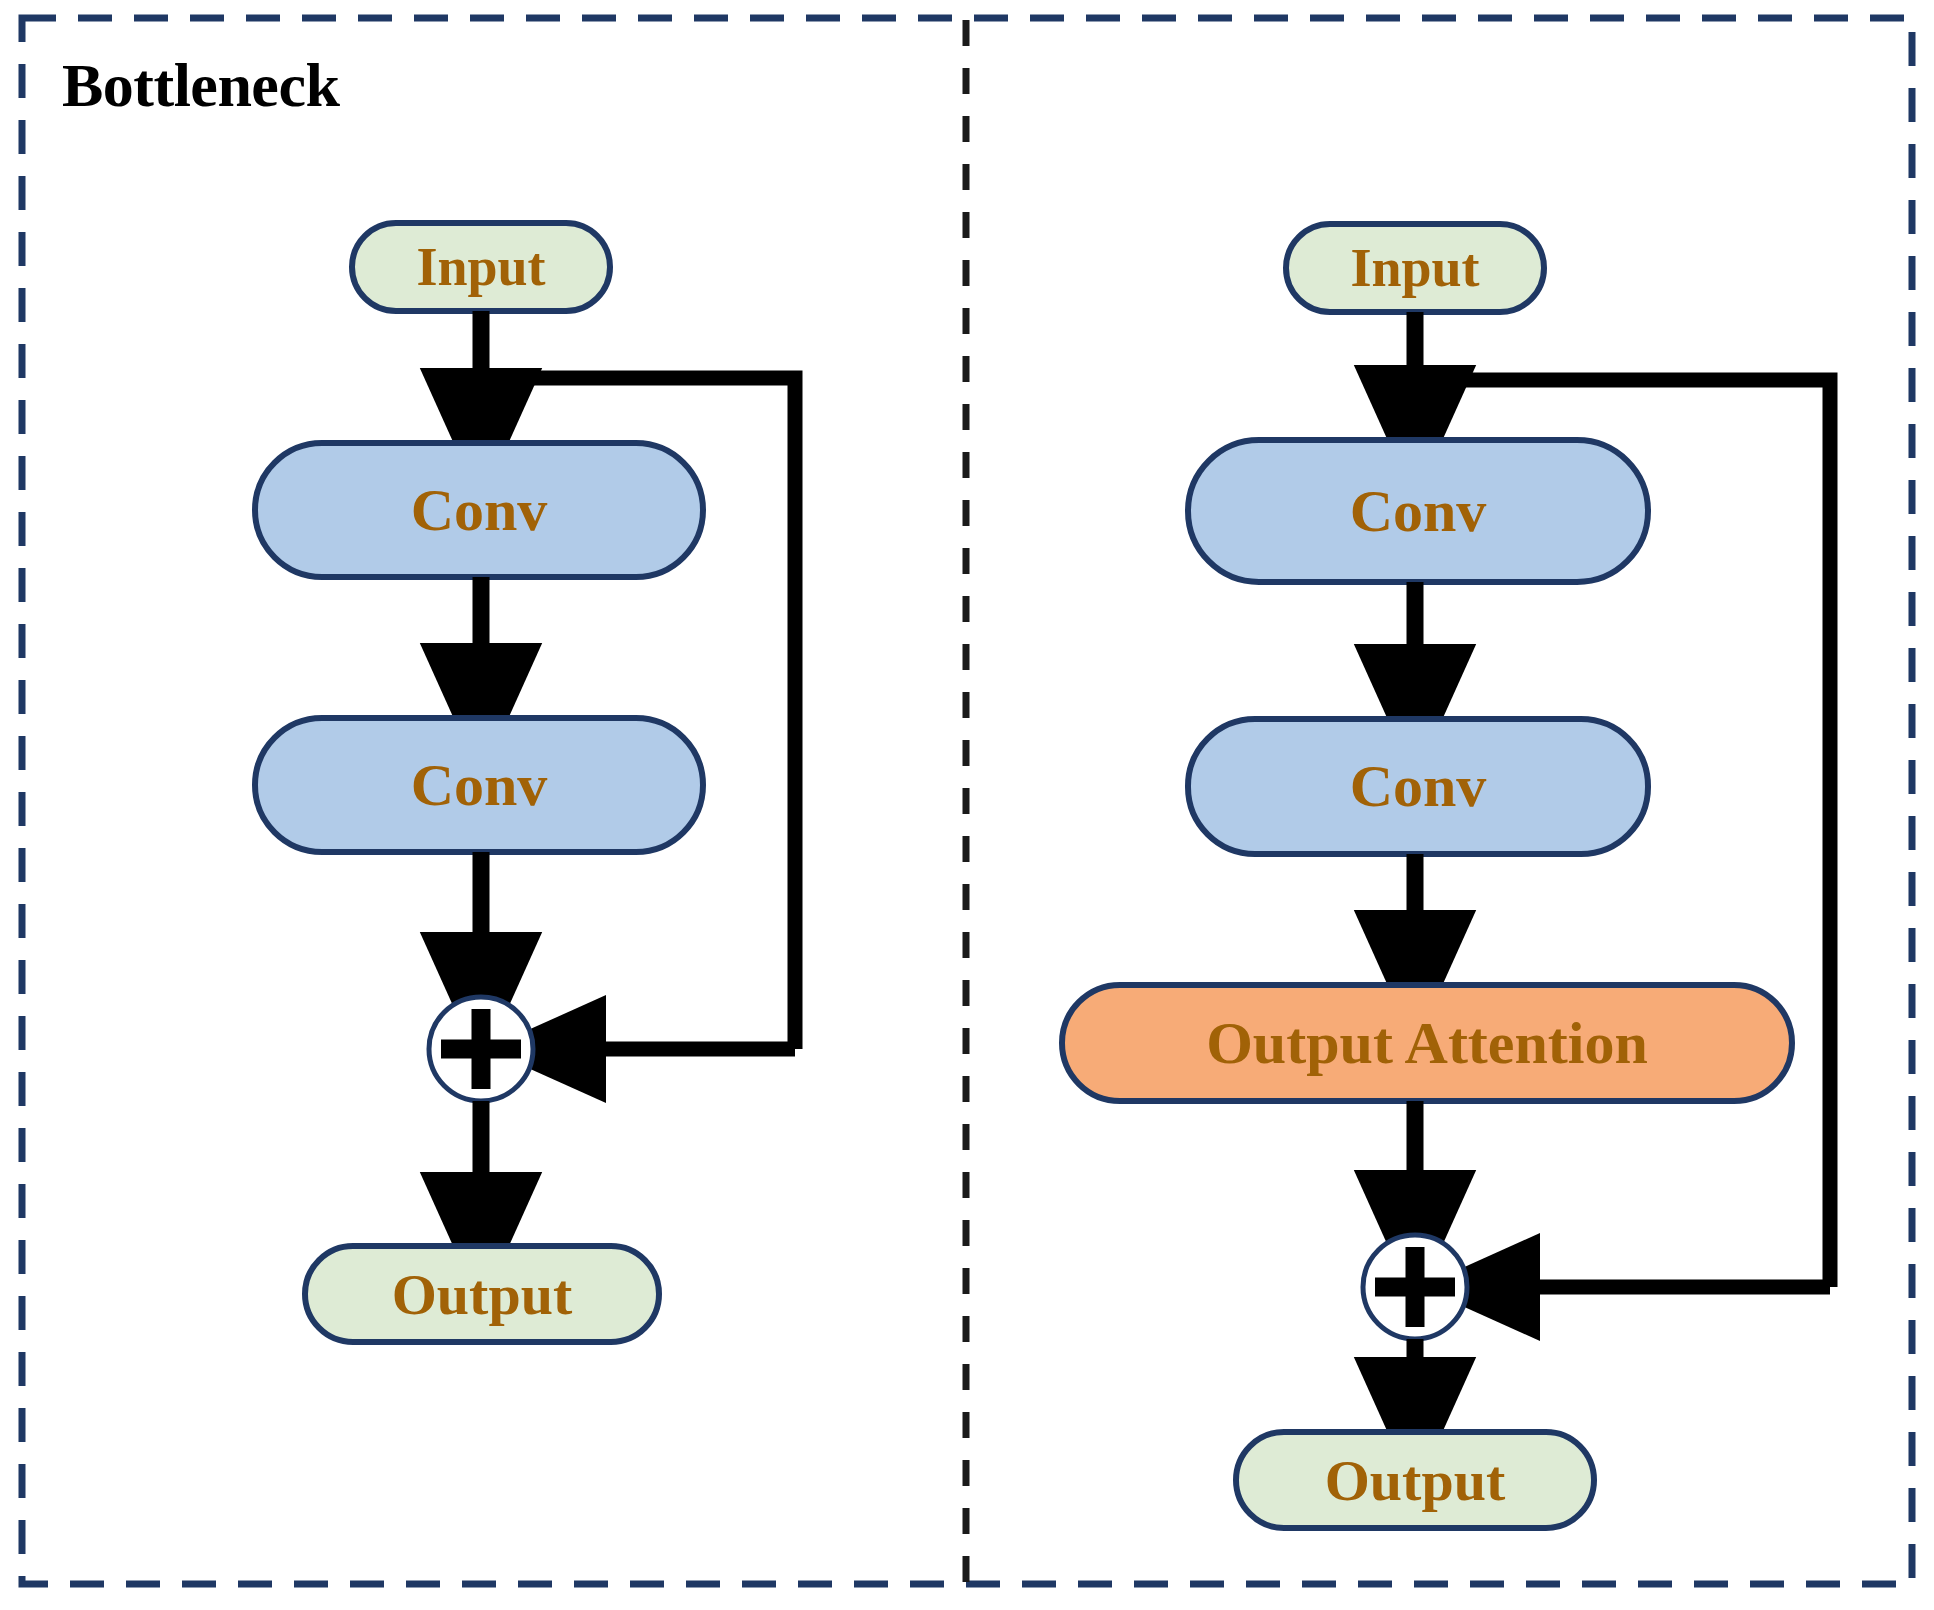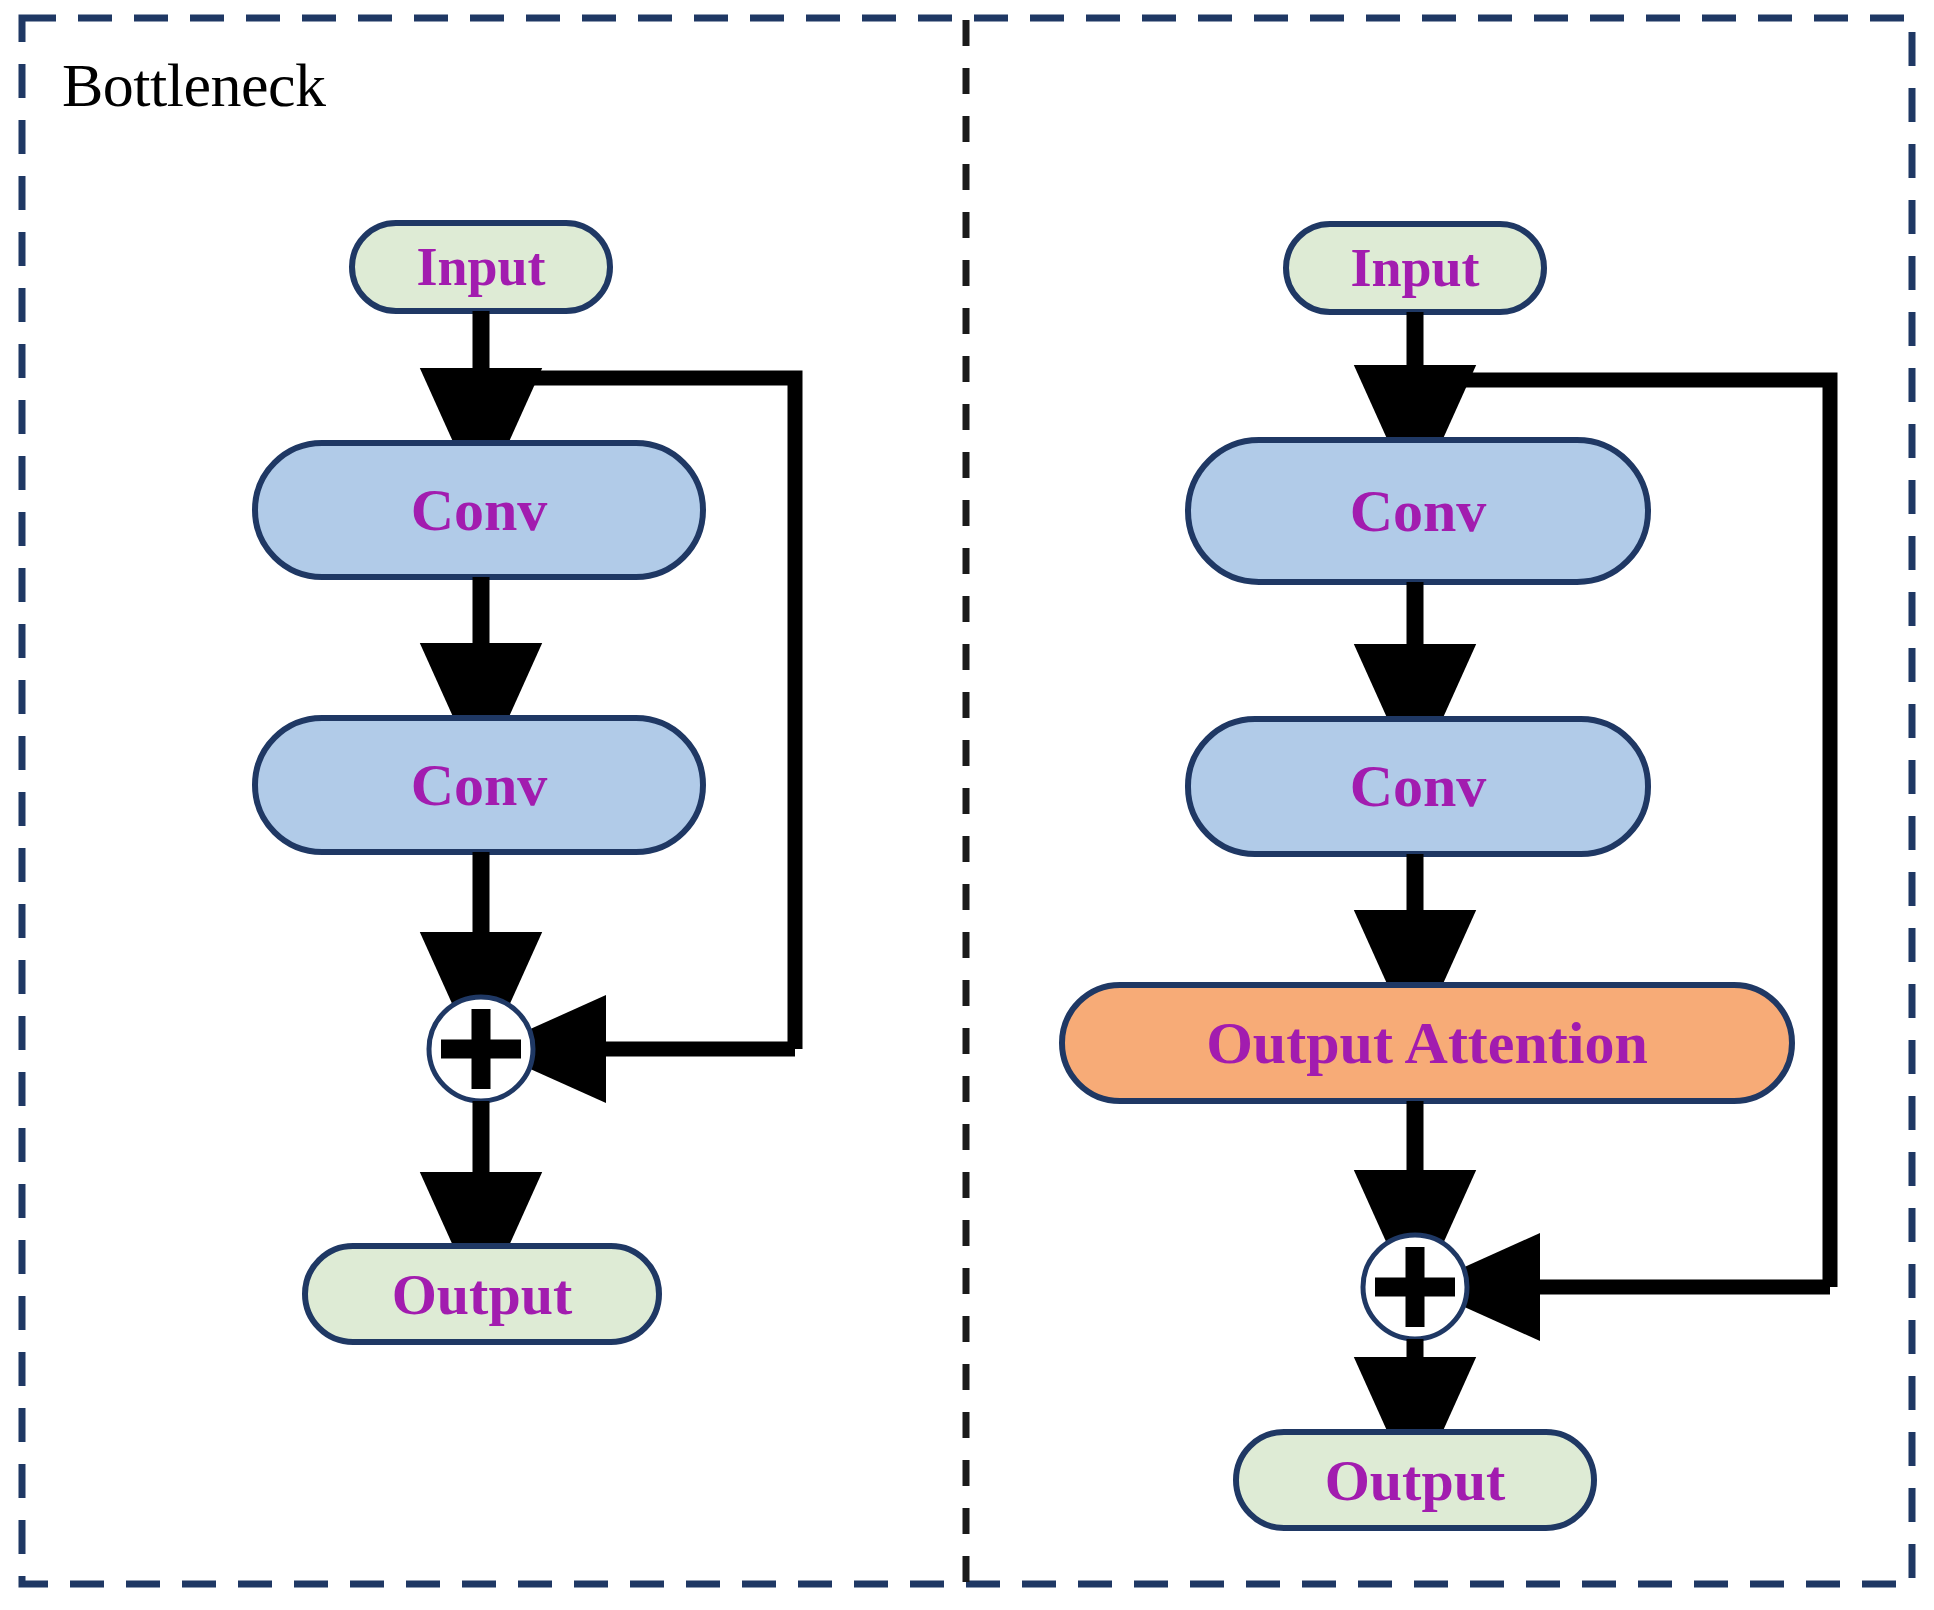--- a/index.html
+++ b/index.html
@@ -25,7 +25,7 @@
   .panel-title {
     position: absolute;
     font-family: "Liberation Serif", "DejaVu Serif", serif;
-    font-weight: normal;
+    font-weight: bold;
     font-size: 62px;
     color: #000000;
     white-space: nowrap;

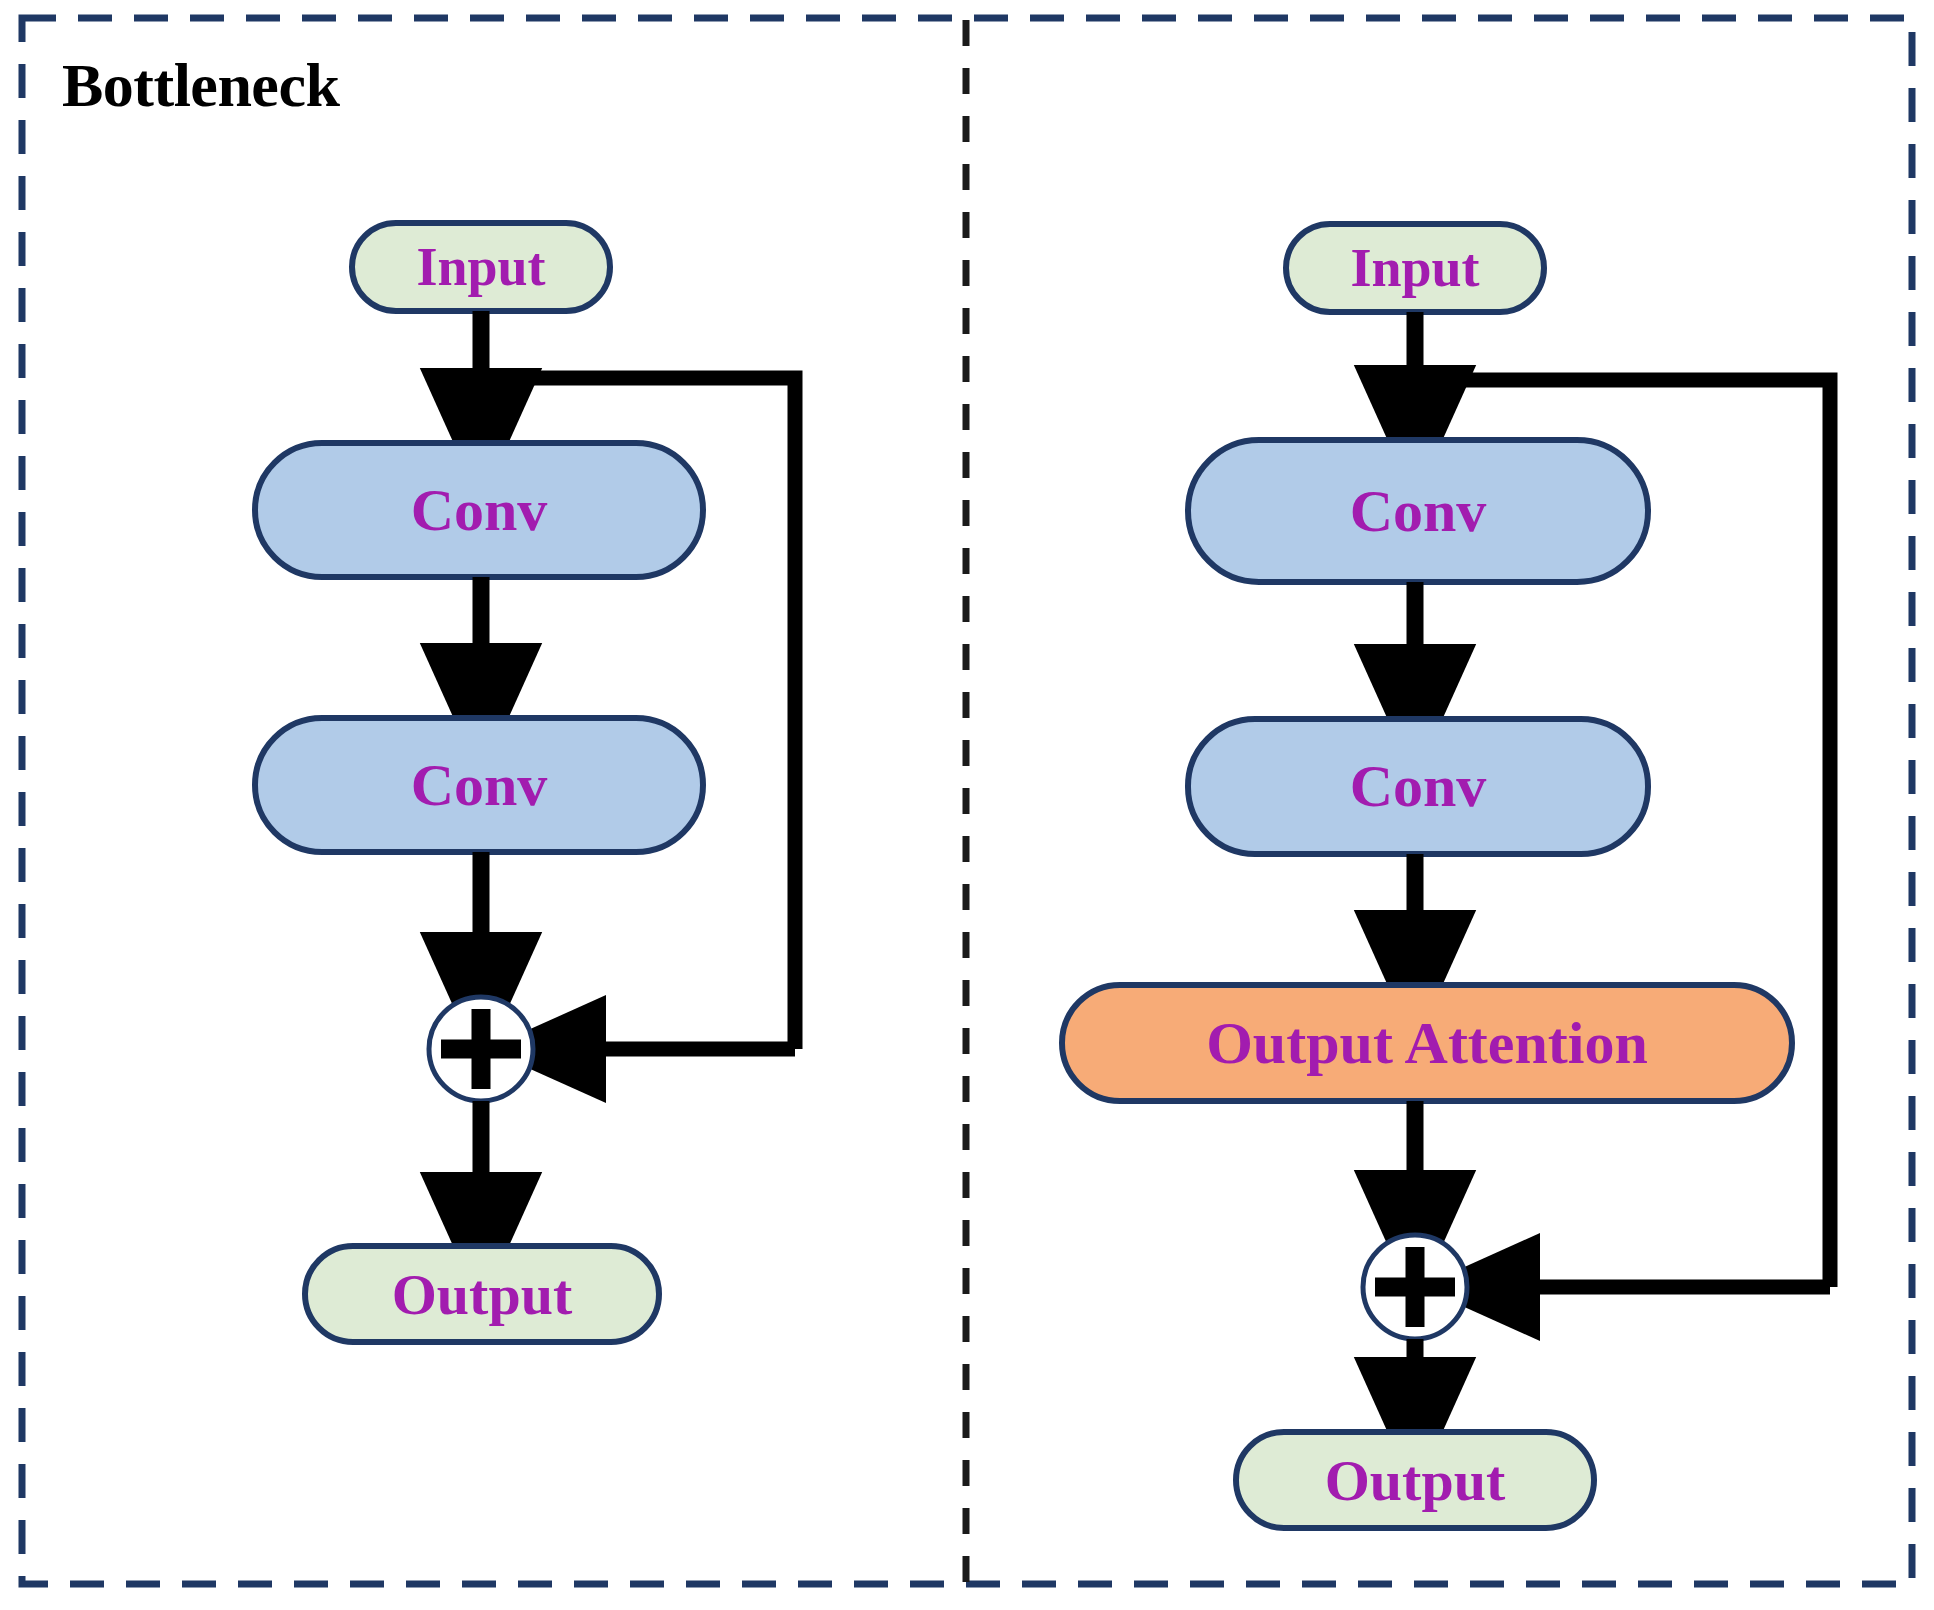--- a/index.html
+++ b/index.html
@@ -38,7 +38,7 @@
     justify-content: center;
     font-family: "Liberation Serif", "DejaVu Serif", serif;
     font-weight: bold;
-    color: #a21caf;
+    color: #a16207;
     white-space: nowrap;
     pointer-events: none;
   }

